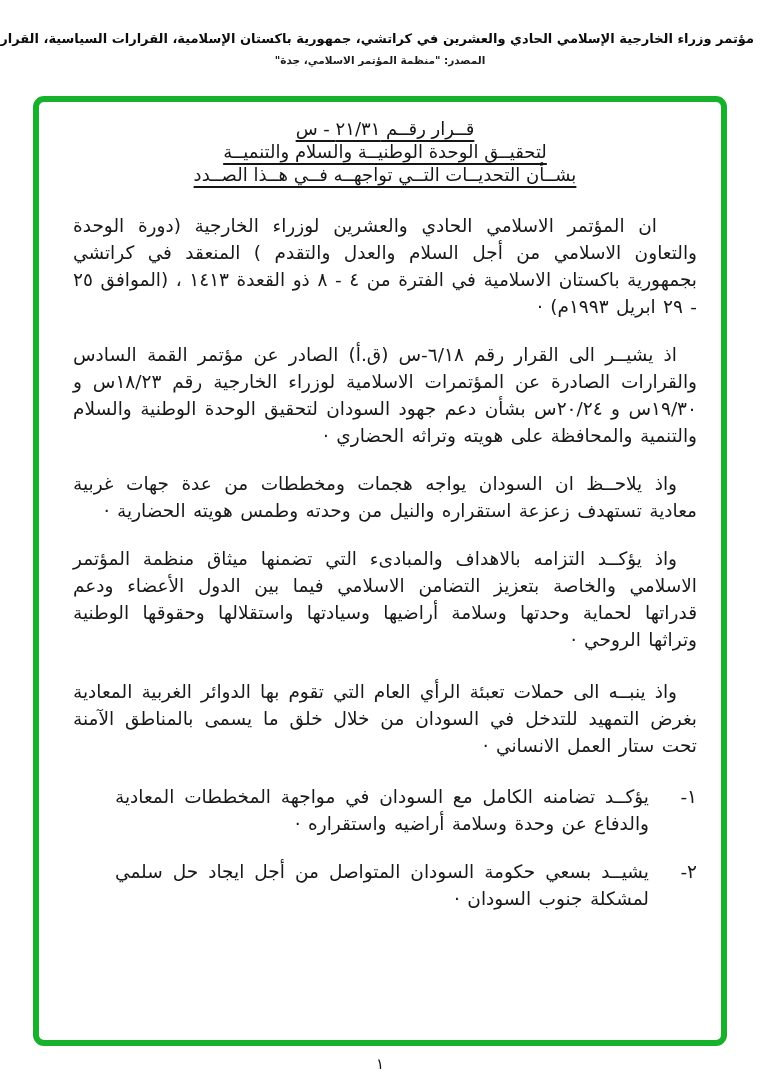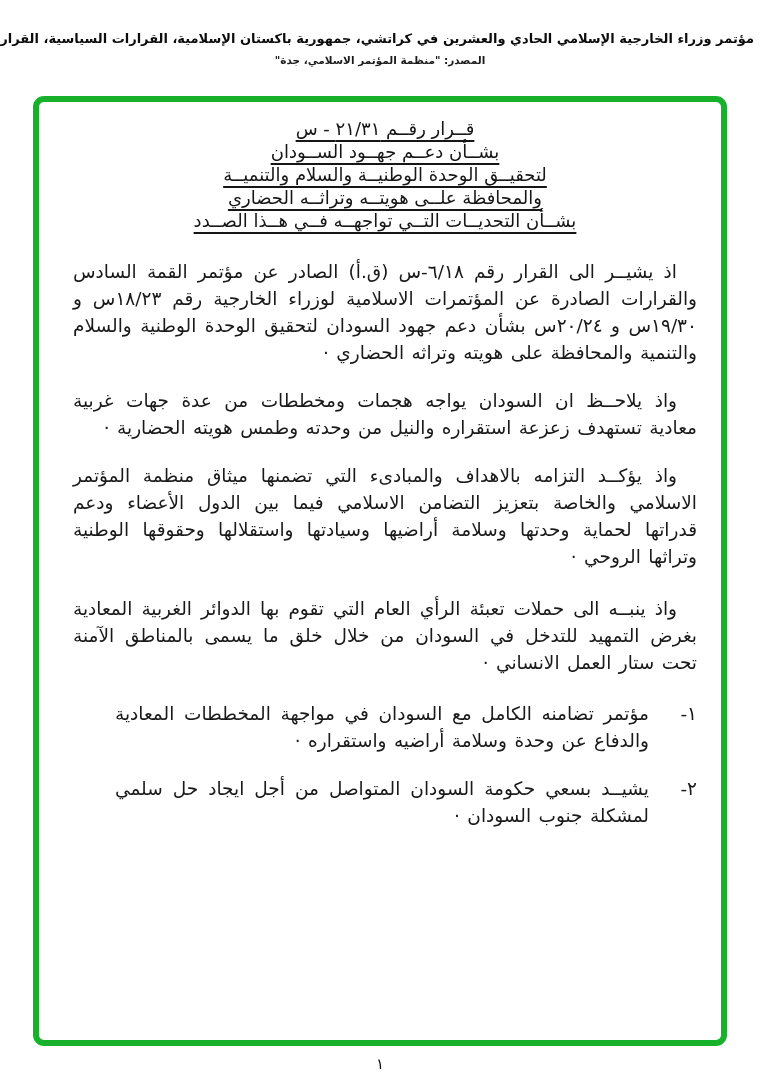--- a/index.html
+++ b/index.html
@@ -88,7 +88,6 @@
 
       <div class="title-block">
         <div class="title-line"><span>قــرار رقــم ٢١/٣١ - س</span></div>
-        <div class="title-line"><span>بشــأن دعــم جهــود الســودان</span></div>
         <div class="title-line"><span>لتحقيــق الوحدة الوطنيــة والسلام والتنميــة</span></div>
         <div class="title-line"><span>والمحافظة علــى هويتــه وتراثــه الحضاري</span></div>
         <div class="title-line"><span>بشــأن التحديــات التــي تواجهــه فــي هــذا الصــدد</span></div>

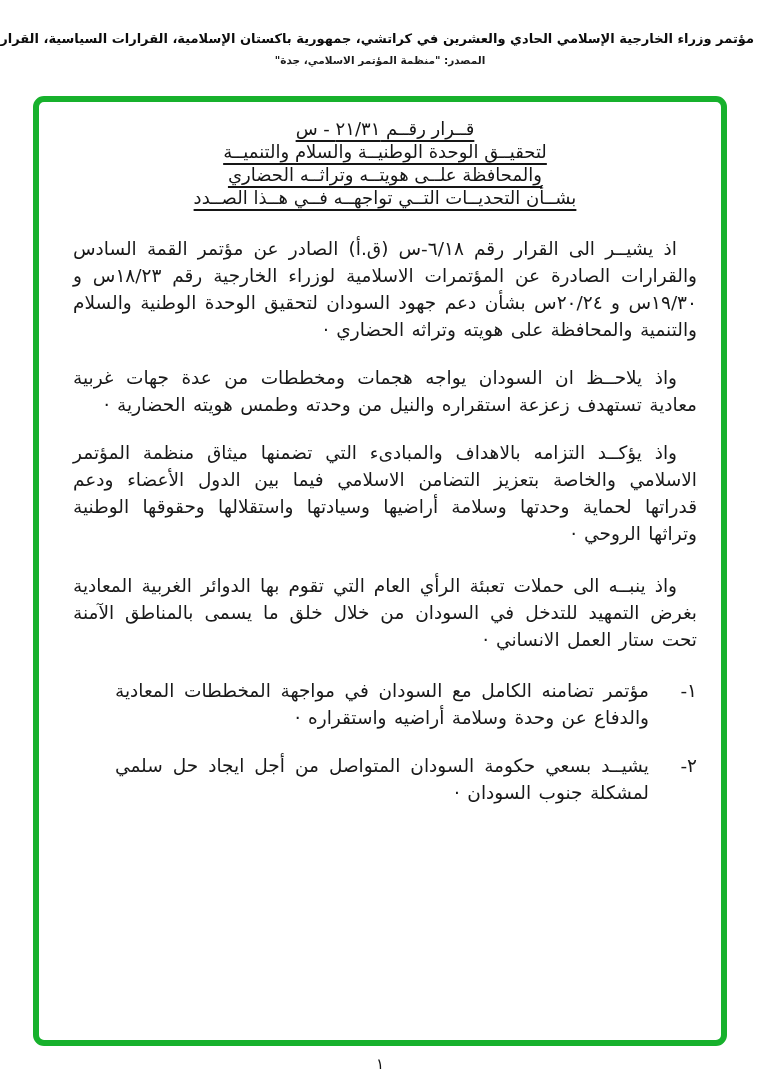--- a/index.html
+++ b/index.html
@@ -89,7 +89,6 @@
       <div class="title-block">
         <div class="title-line"><span>قــرار رقــم ٢١/٣١ - س</span></div>
         <div class="title-line"><span>لتحقيــق الوحدة الوطنيــة والسلام والتنميــة</span></div>
-        <div class="title-line"><span>والمحافظة علــى هويتــه وتراثــه الحضاري</span></div>
         <div class="title-line"><span>بشــأن التحديــات التــي تواجهــه فــي هــذا الصــدد</span></div>
       </div>
 

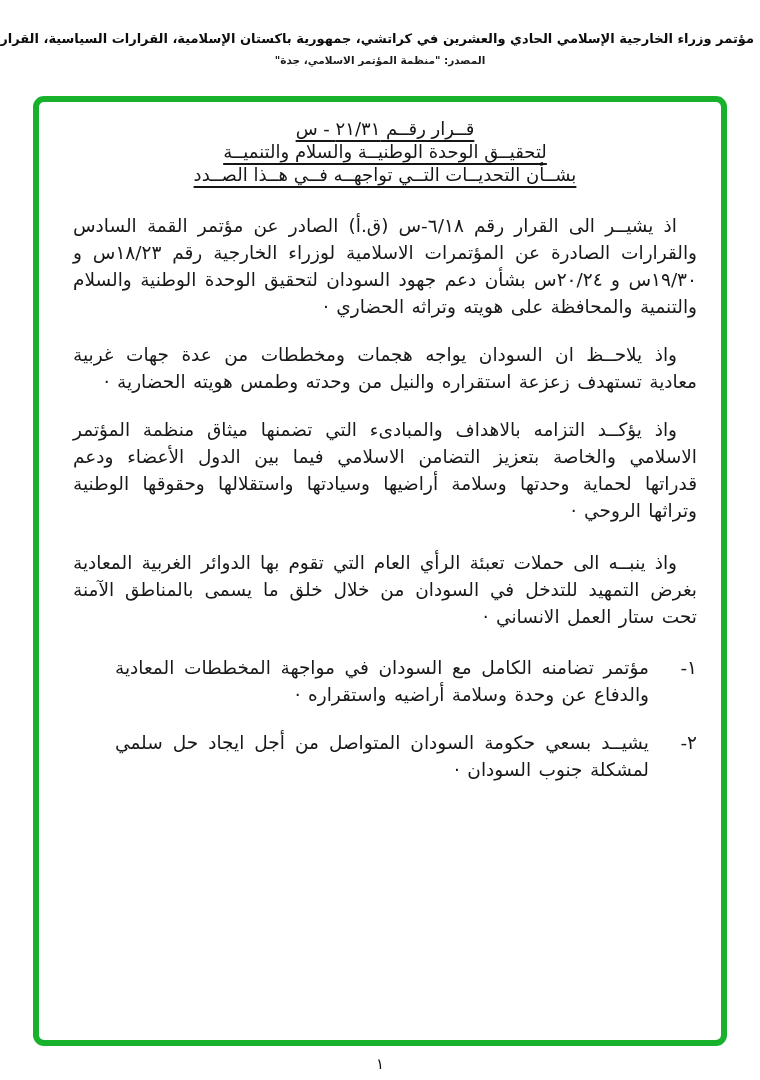--- a/index.html
+++ b/index.html
@@ -92,6 +92,7 @@
         <div class="title-line"><span>بشــأن التحديــات التــي تواجهــه فــي هــذا الصــدد</span></div>
       </div>
 
+      <p class="body-par first"><span>ان المؤتمر الاسلامي الحادي والعشرين لوزراء الخارجية (دورة الوحدة والتعاون الاسلامي من أجل السلام والعدل والتقدم ) المنعقد في كراتشي بجمهورية باكستان الاسلامية في الفترة من ٤ - ٨ ذو القعدة ١٤١٣ ، (الموافق ٢٥ - ٢٩ ابريل ١٩٩٣م) ·</span></p>
 
       <p class="body-par lead-par"><span class="lead">اذ يشيــر</span><span> الى القرار رقم ٦/١٨-س (ق.أ) الصادر عن مؤتمر القمة السادس والقرارات الصادرة عن المؤتمرات الاسلامية لوزراء الخارجية رقم ١٨/٢٣س و ١٩/٣٠س و ٢٠/٢٤س بشأن دعم جهود السودان لتحقيق الوحدة الوطنية والسلام والتنمية والمحافظة على هويته وتراثه الحضاري ·</span></p>
 

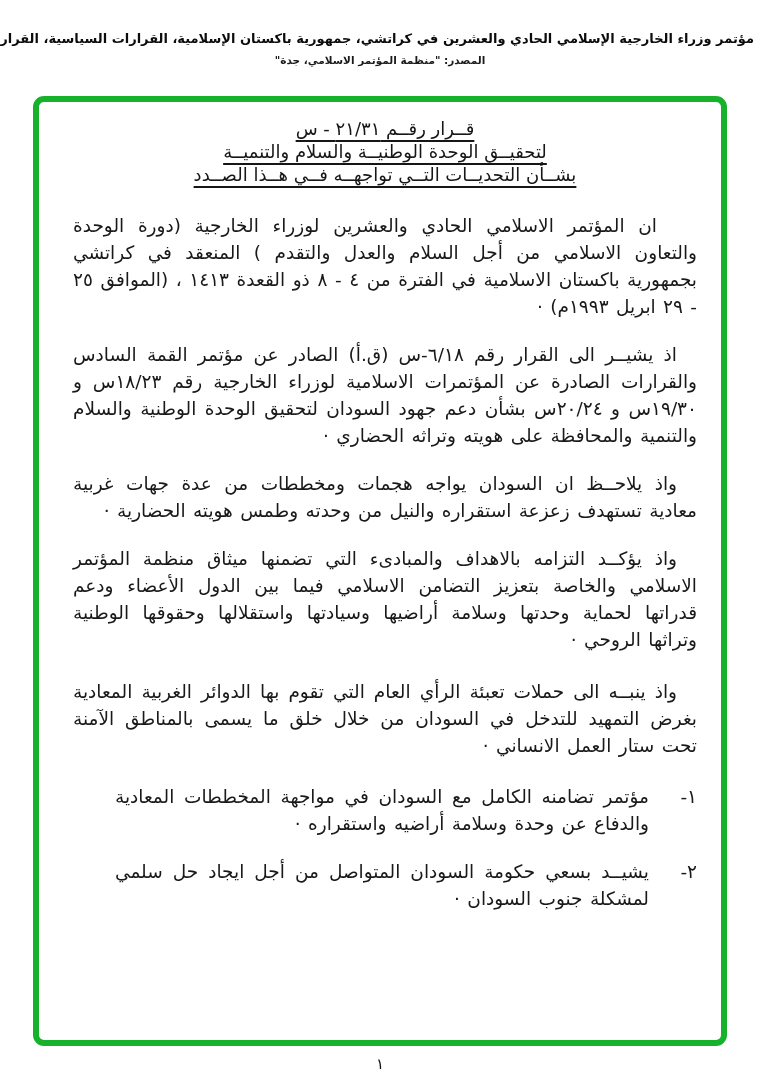--- a/index.html
+++ b/index.html
@@ -105,7 +105,7 @@
       <div class="list">
         <div class="list-item">
           <div class="item-num">١-</div>
-          <div class="item-text"><span class="lead">مؤتمر</span><span> تضامنه الكامل مع السودان في مواجهة المخططات المعادية والدفاع عن وحدة وسلامة أراضيه واستقراره ·</span></div>
+          <div class="item-text"><span class="lead">يؤكــد</span><span> تضامنه الكامل مع السودان في مواجهة المخططات المعادية والدفاع عن وحدة وسلامة أراضيه واستقراره ·</span></div>
         </div>
         <div class="list-item">
           <div class="item-num">٢-</div>

